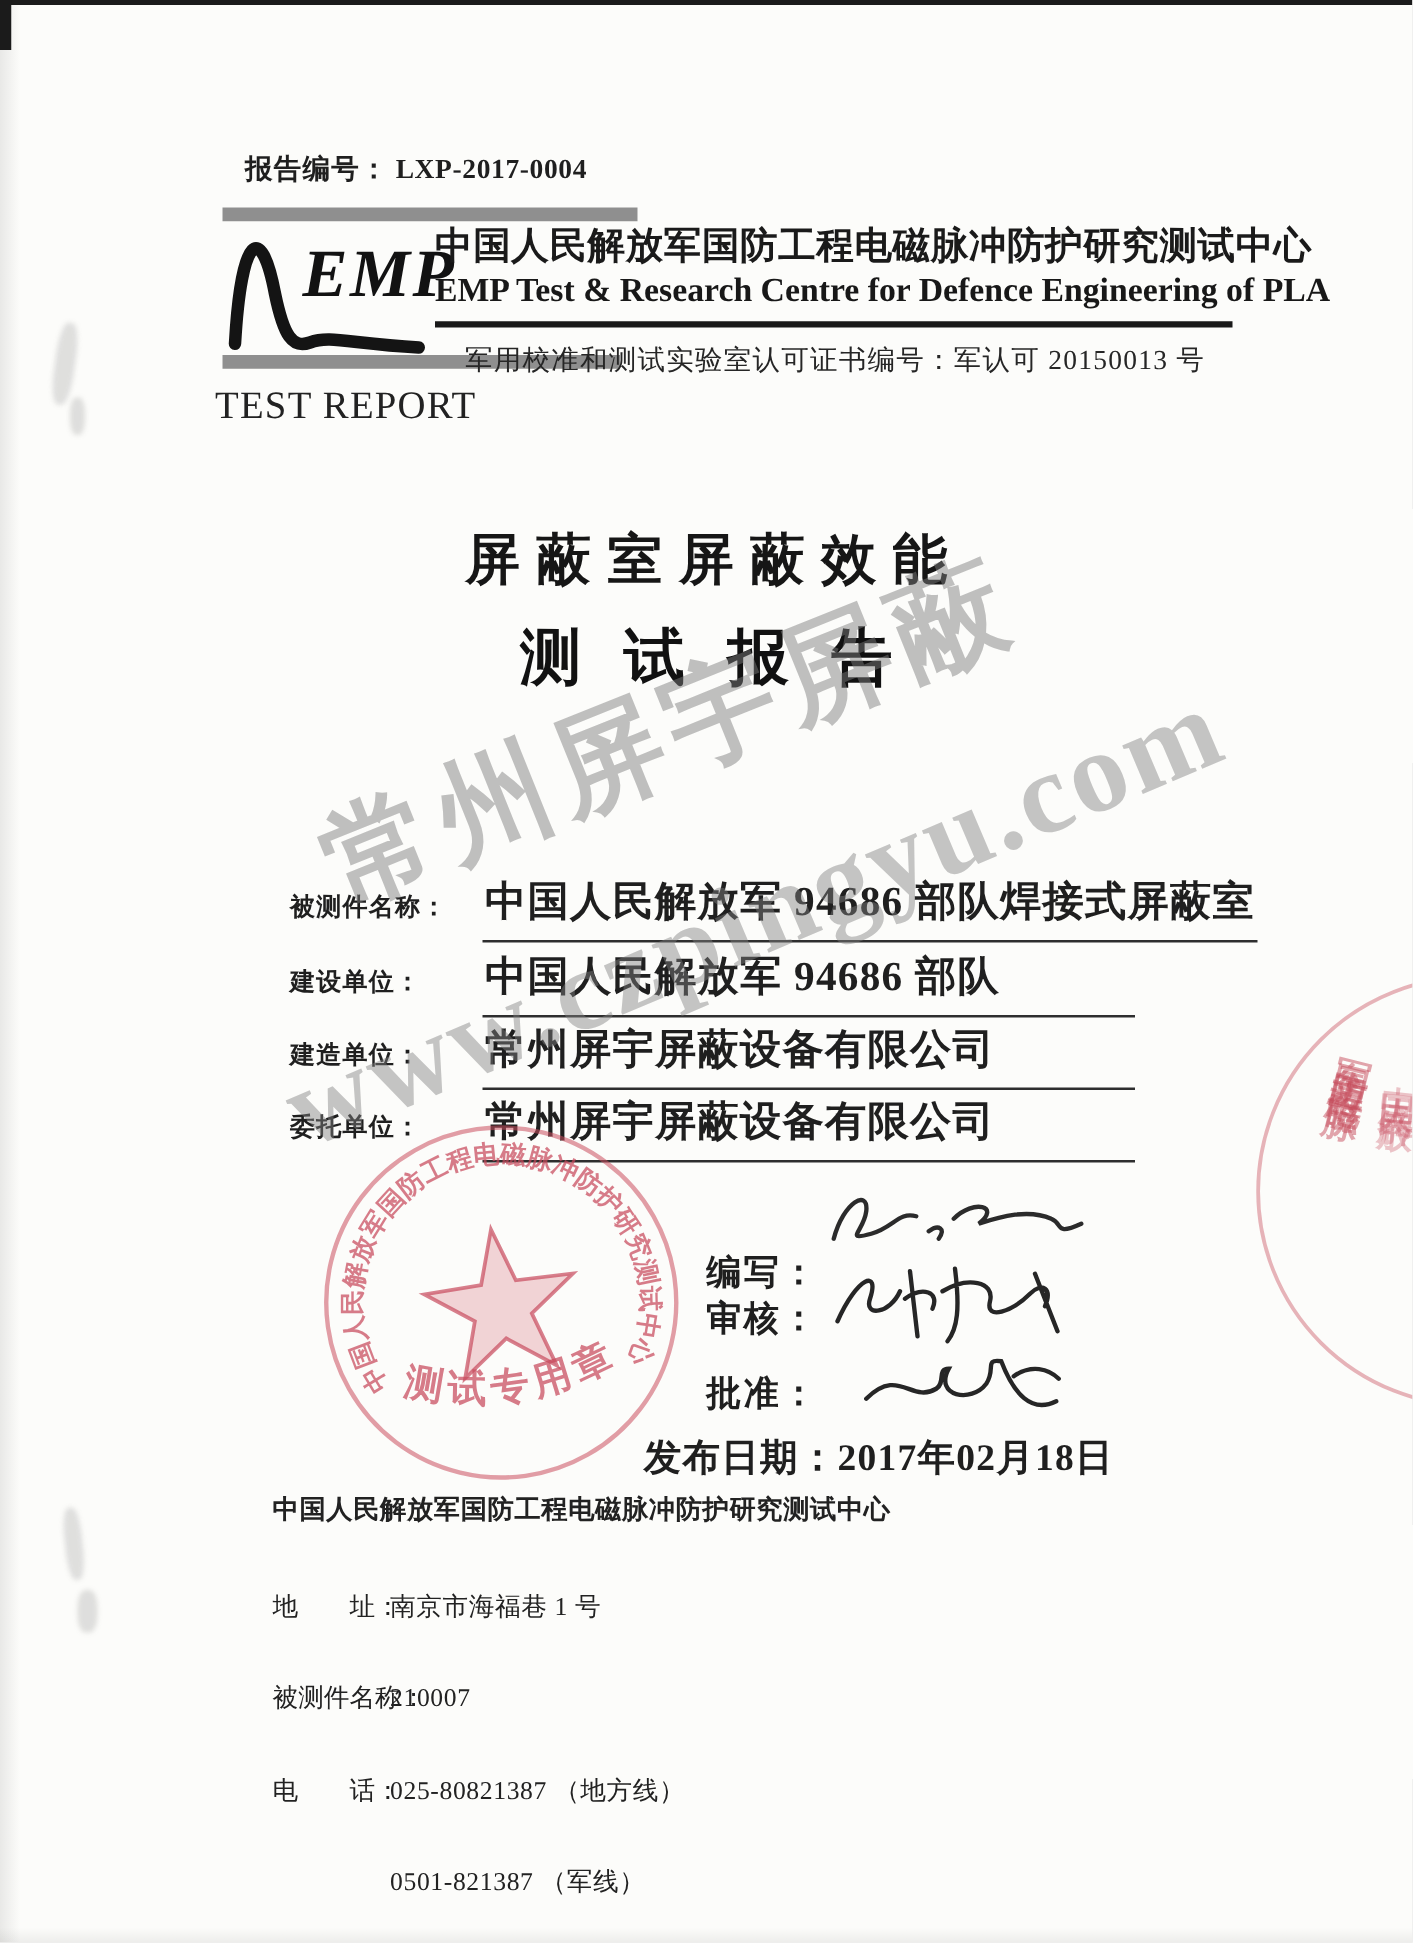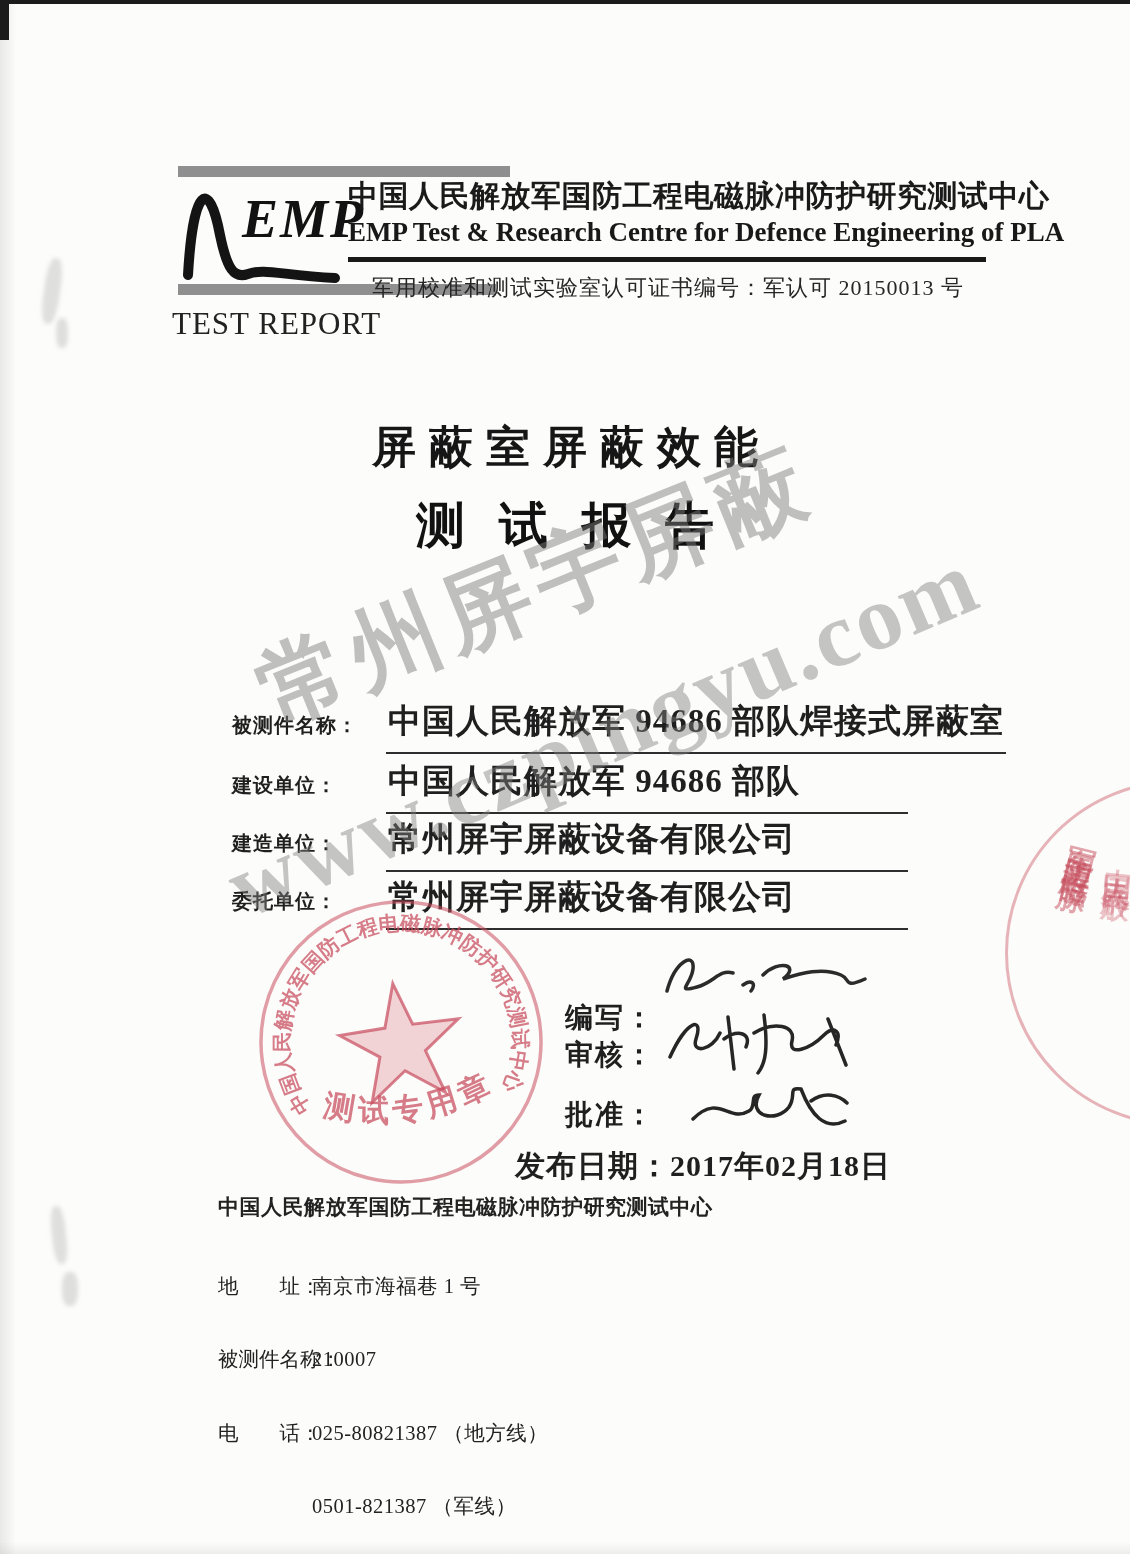--- a/index.html
+++ b/index.html
@@ -103,6 +103,10 @@
   <div class="smudge s3"></div>
   <div class="smudge s4"></div>
 
+  <div class="report-no">
+    <span class="lbl">报告编号：</span>
+    <span class="num">LXP-2017-0004</span>
+  </div>
 
   <div class="logo">
     <div class="bar-top"></div>

